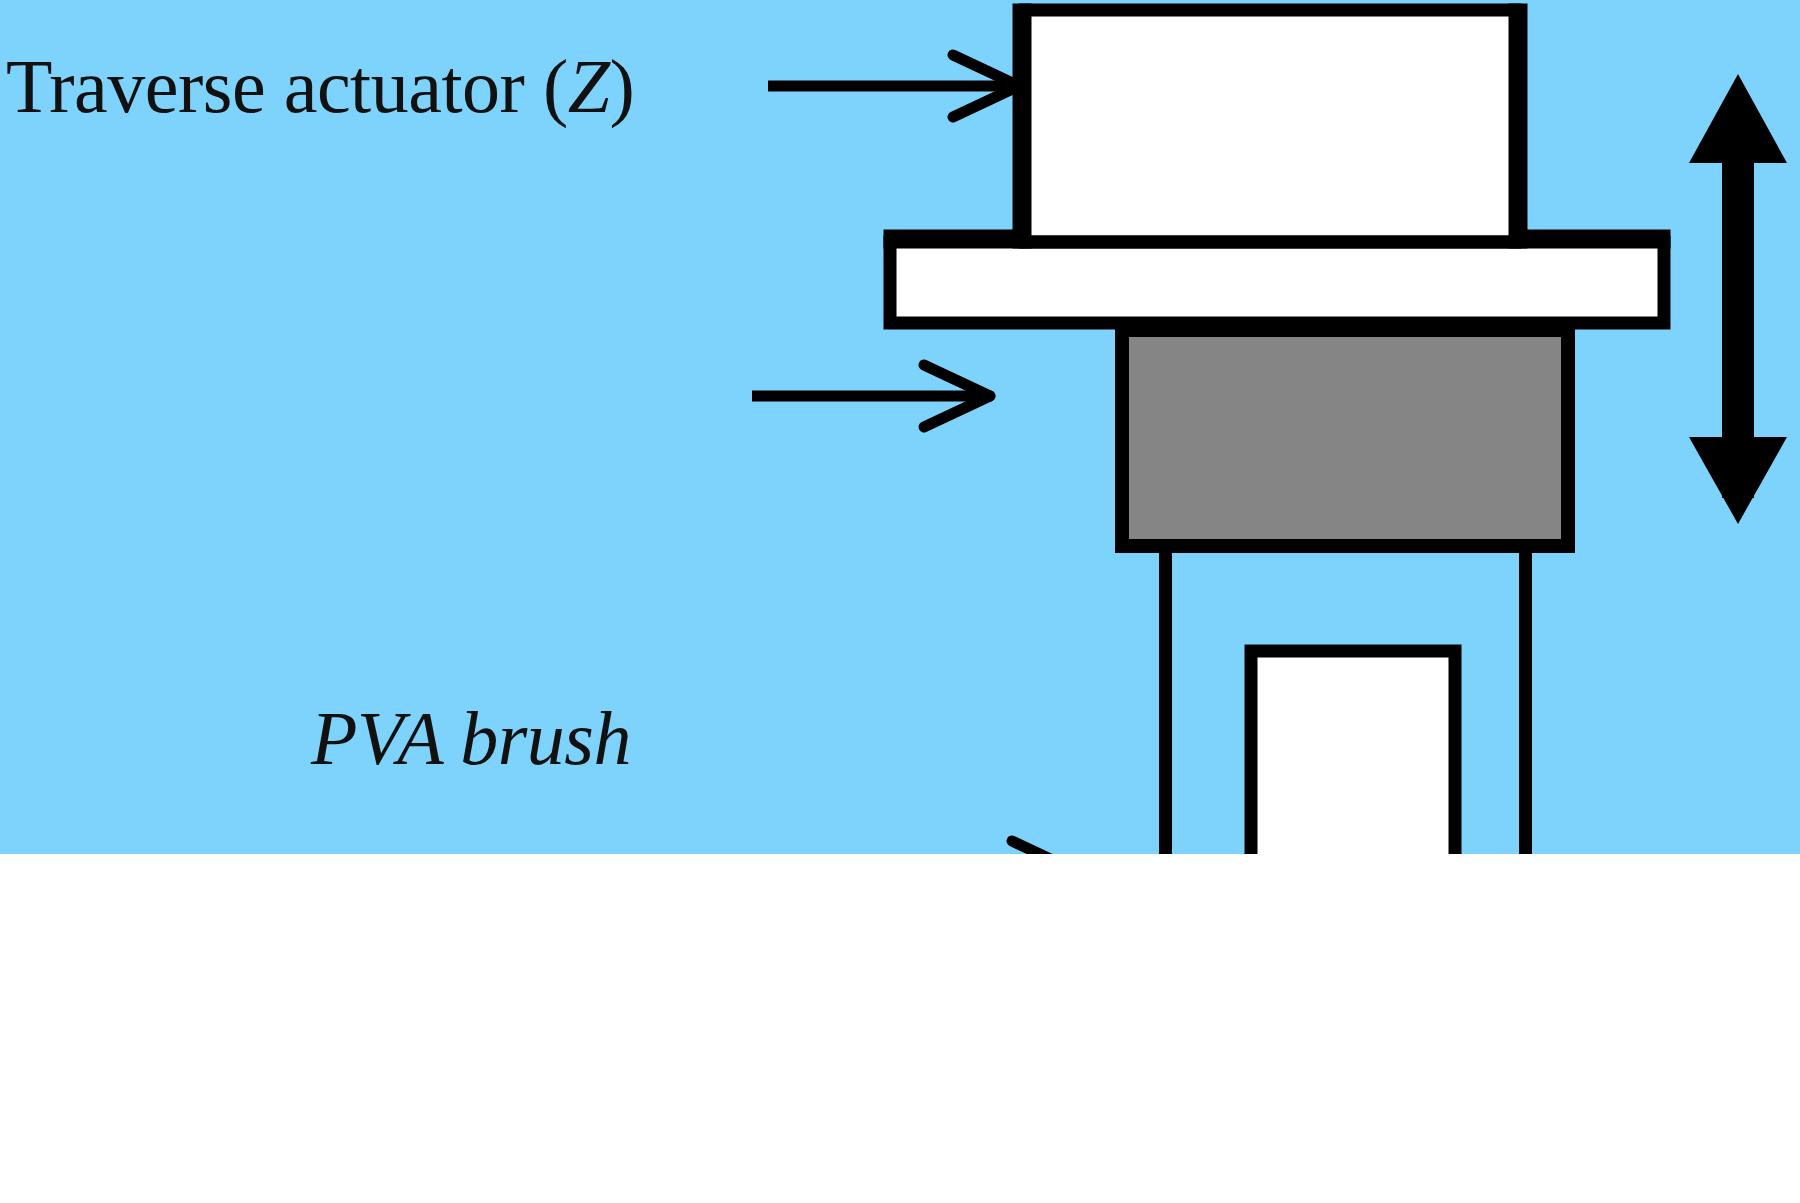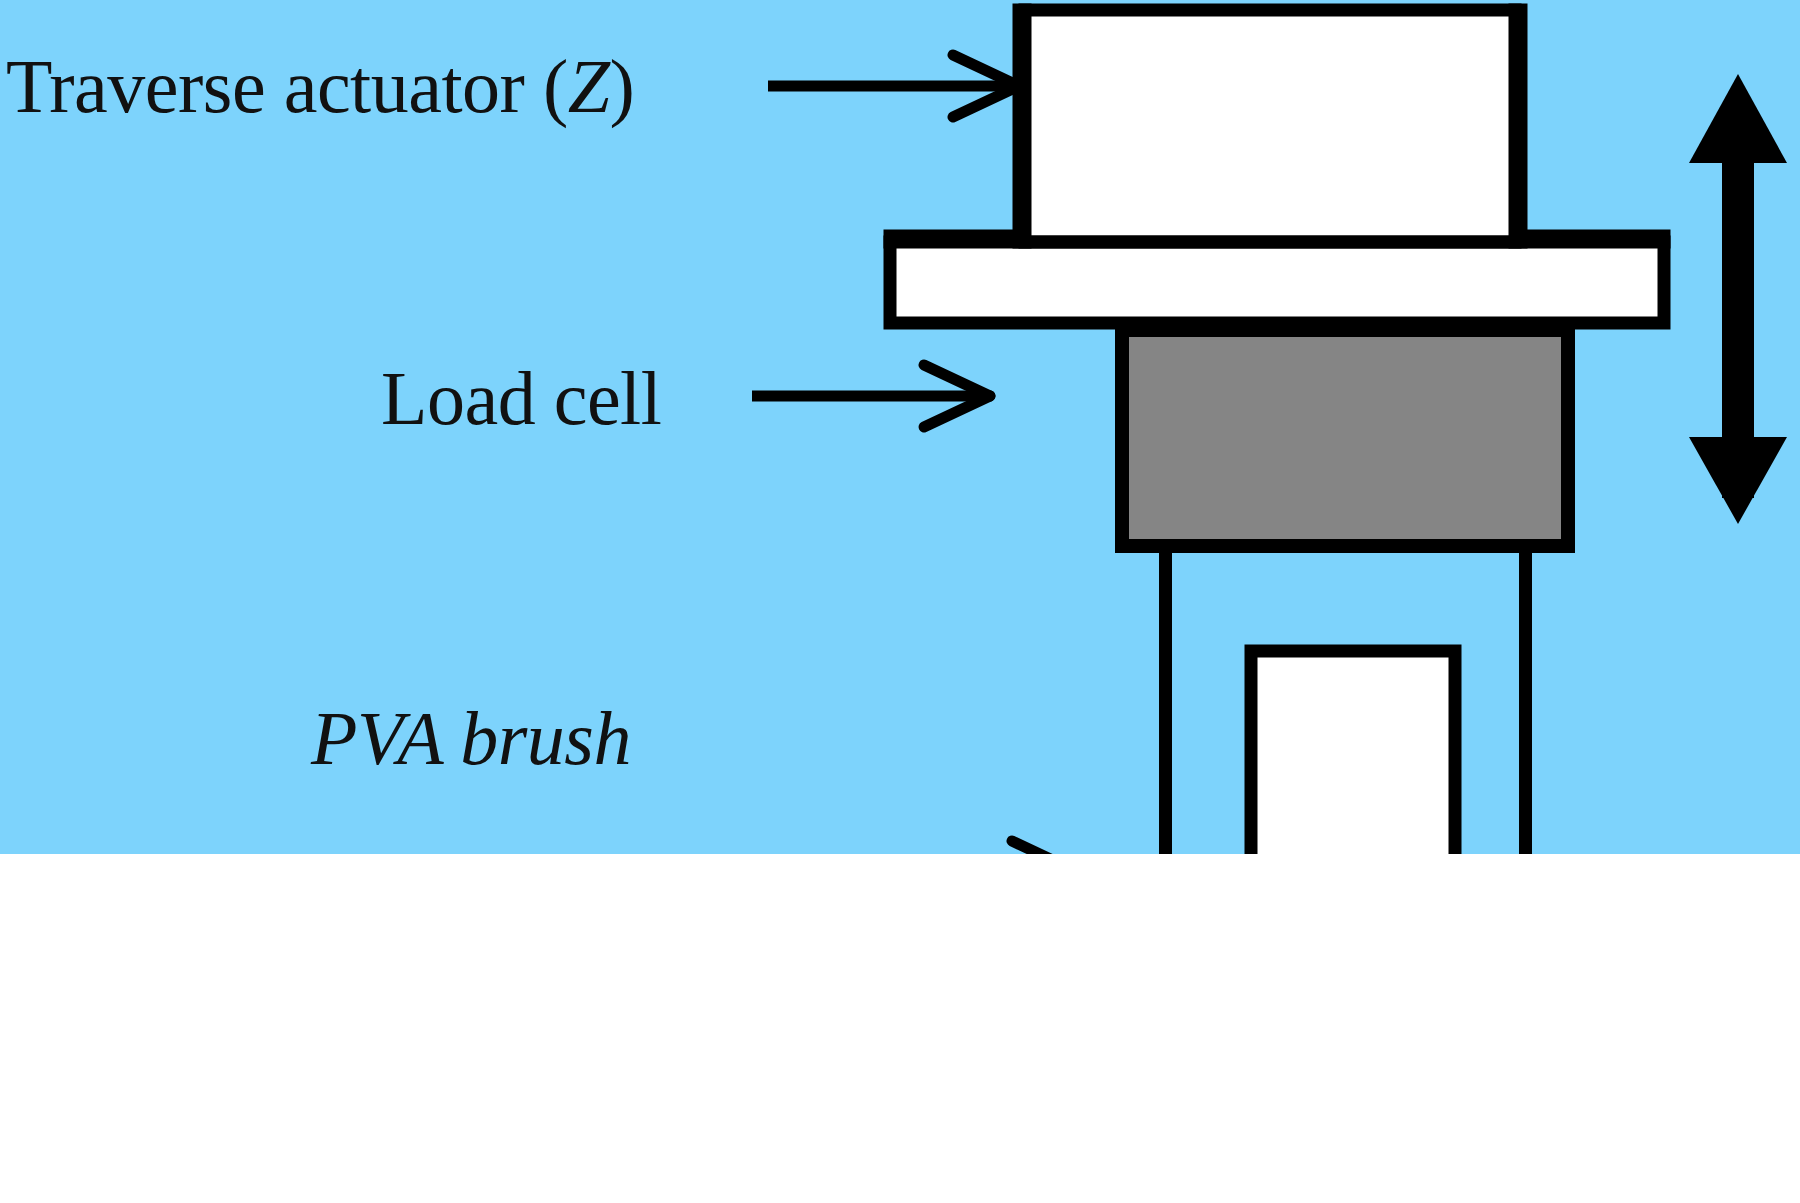--- a/index.html
+++ b/index.html
@@ -107,7 +107,6 @@
     <span>Traverse actuator (</span><span class="ital">Z</span><span>)</span>
   </div>
 
-  <div class="label-text" id="label-loadcell">Load cell</div>
 
   <div class="label-text" id="label-pvabrush">PVA brush</div>
 

